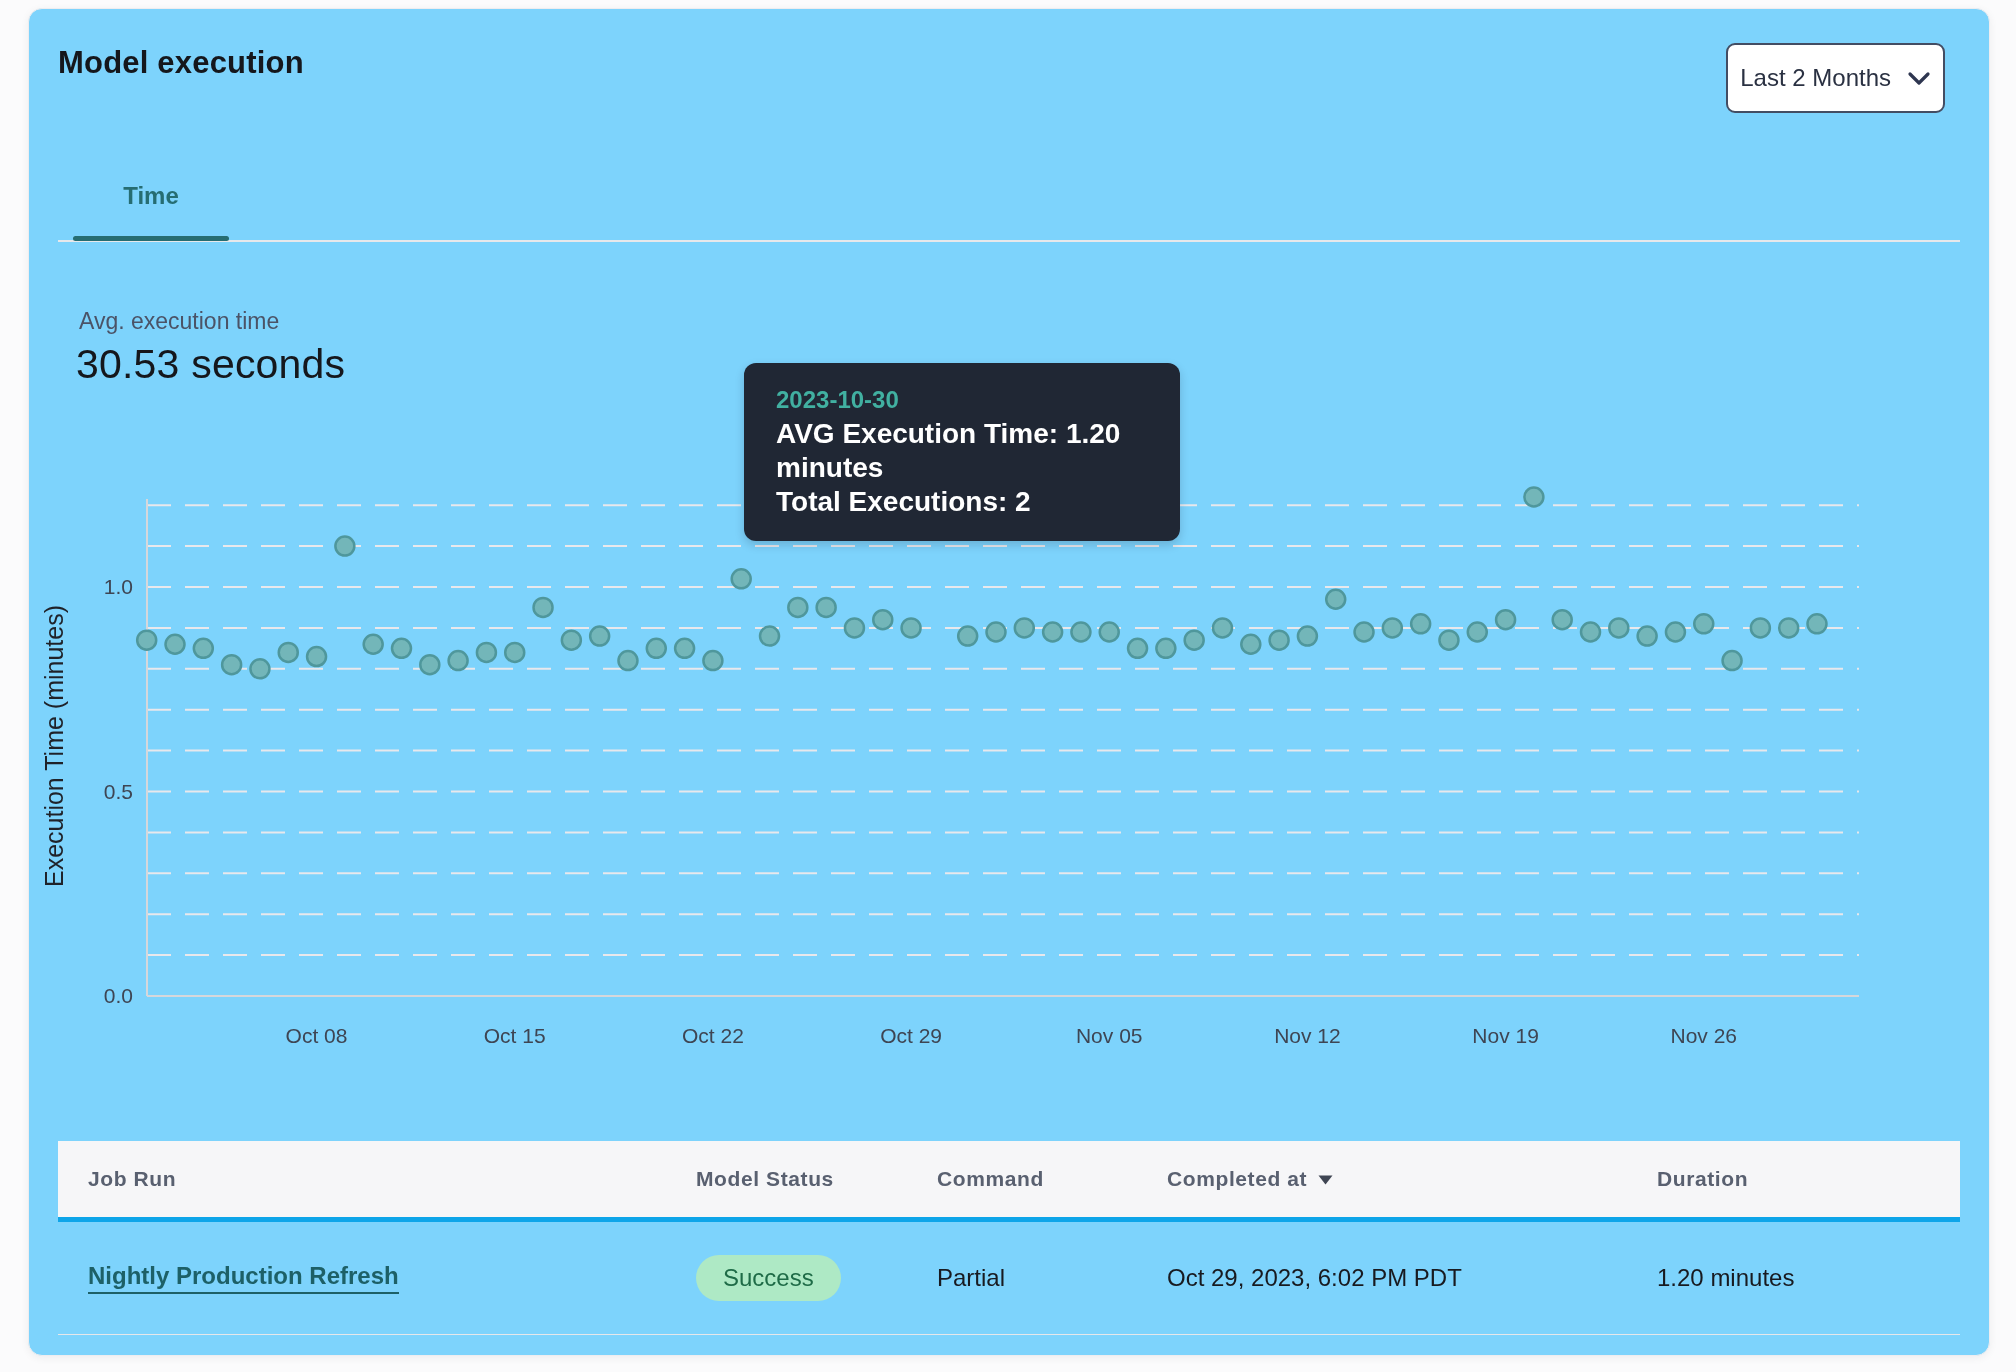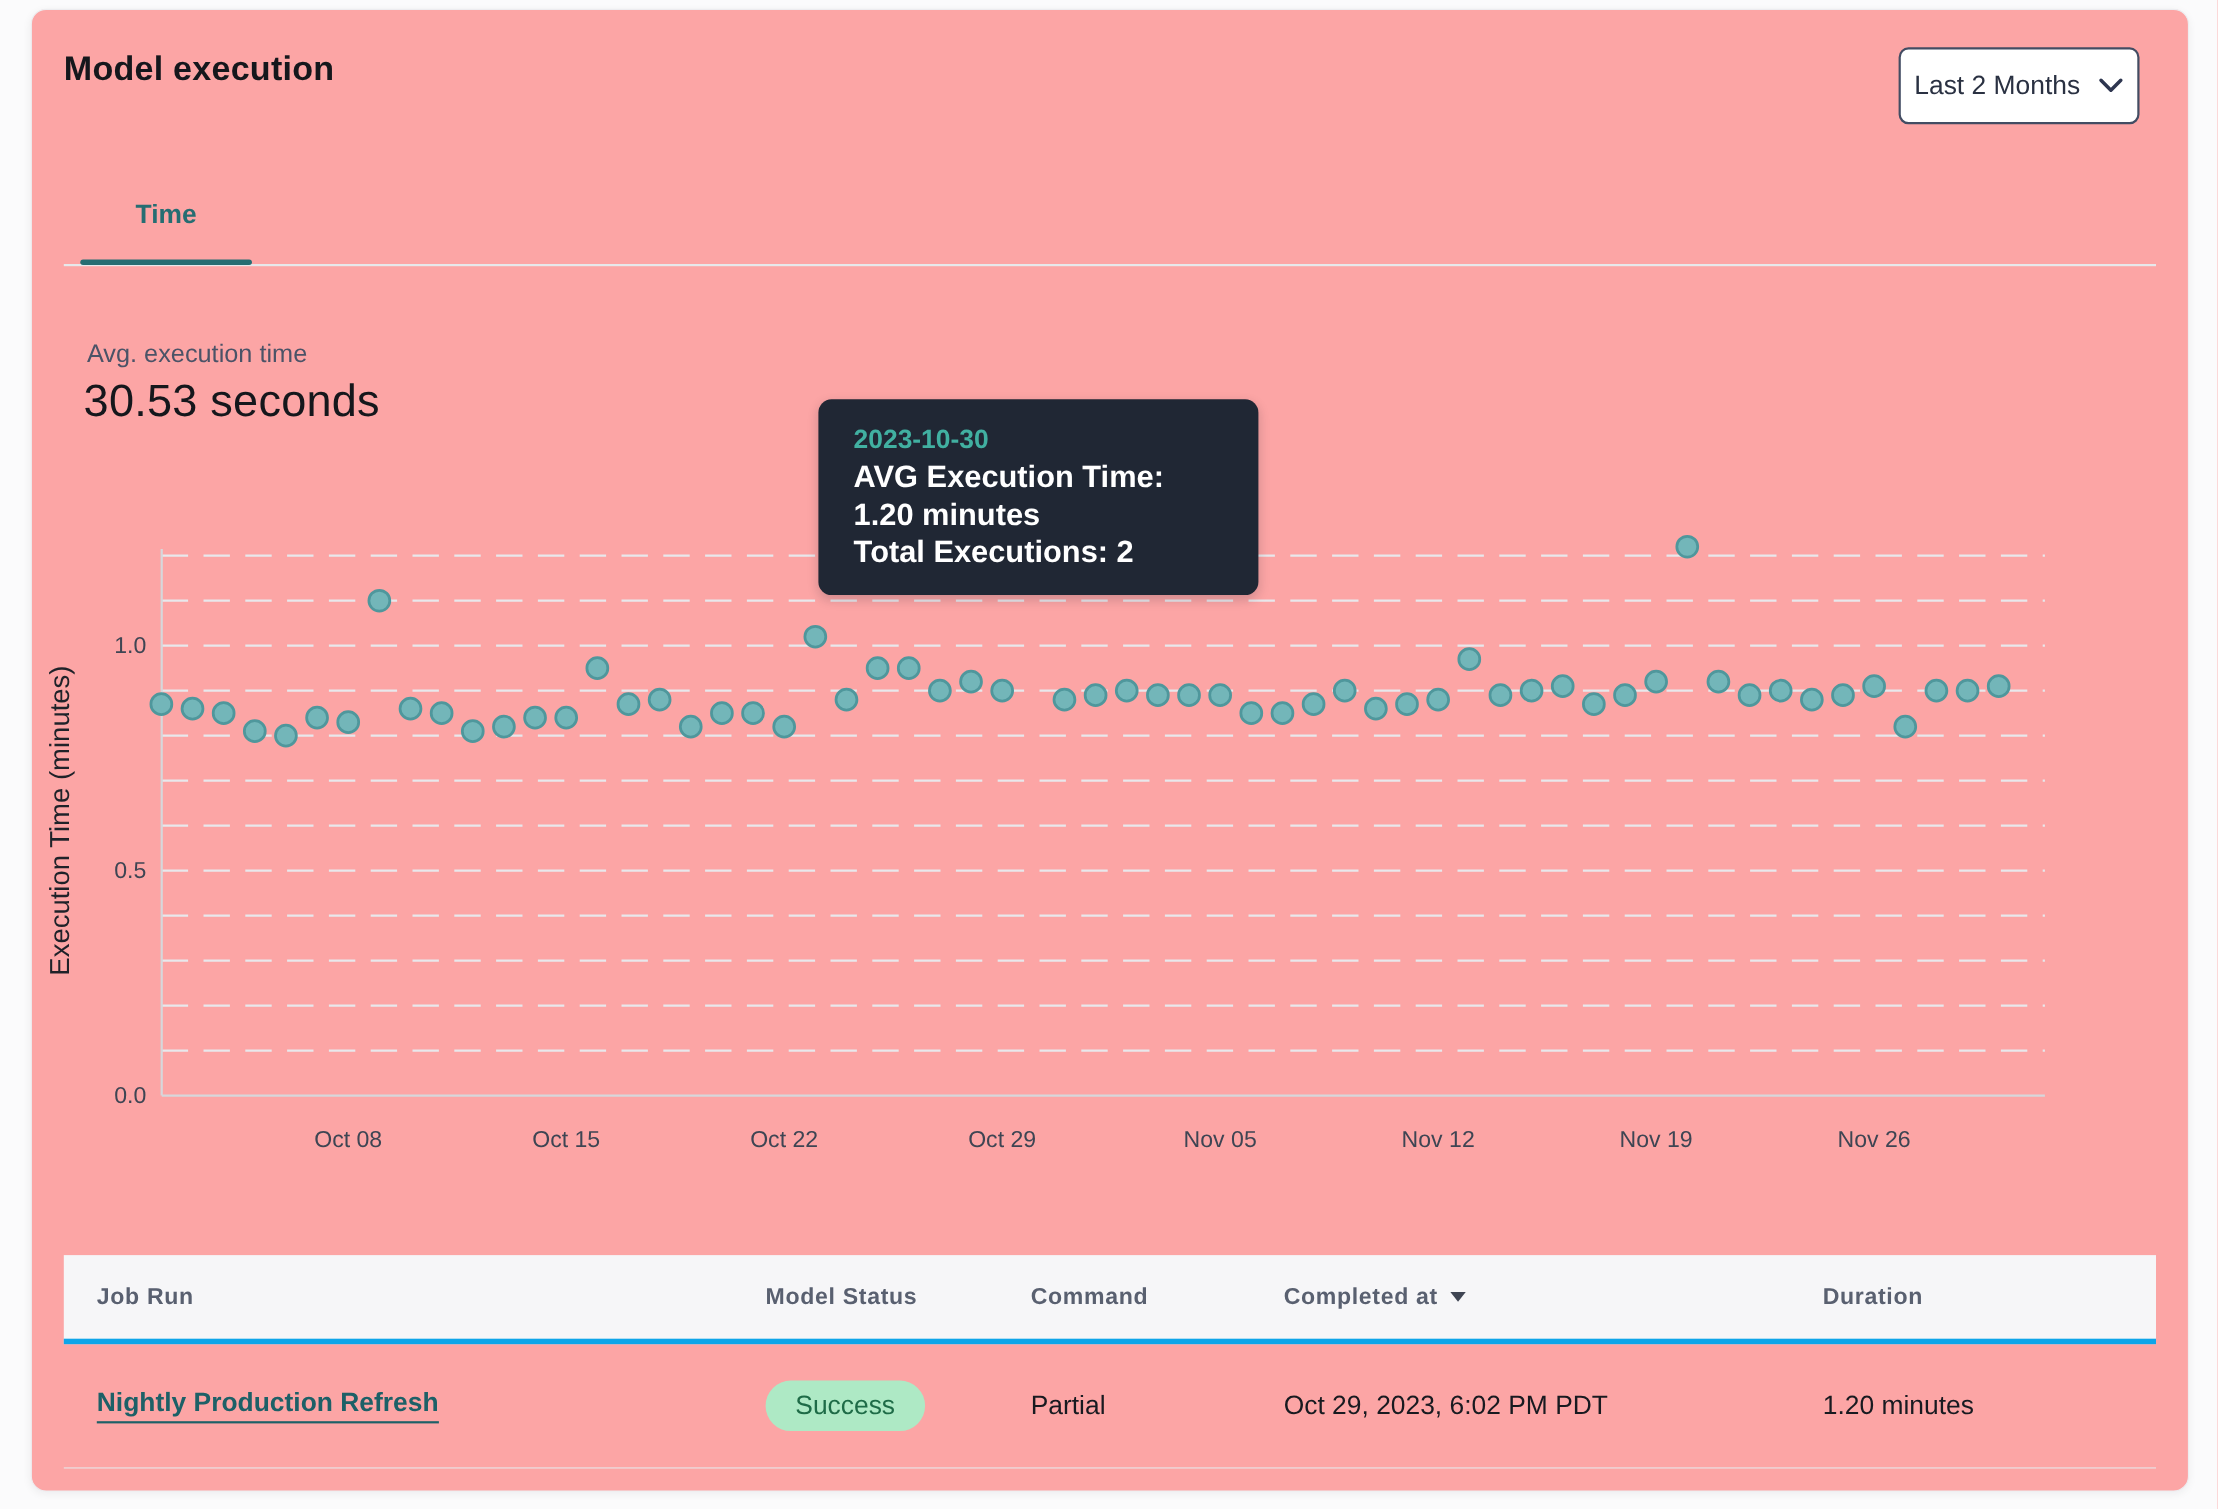--- a/index.html
+++ b/index.html
@@ -12,7 +12,7 @@
   }
   .card{
     position:absolute;left:28px;top:8px;width:1960px;height:1346px;
-    background:#fca5a5;border:1px solid #ededf0;border-radius:14px;
+    background:#7dd3fc;border:1px solid #ededf0;border-radius:14px;
     box-shadow:0 2px 8px rgba(16,24,40,.06);
   }
   .page-title{

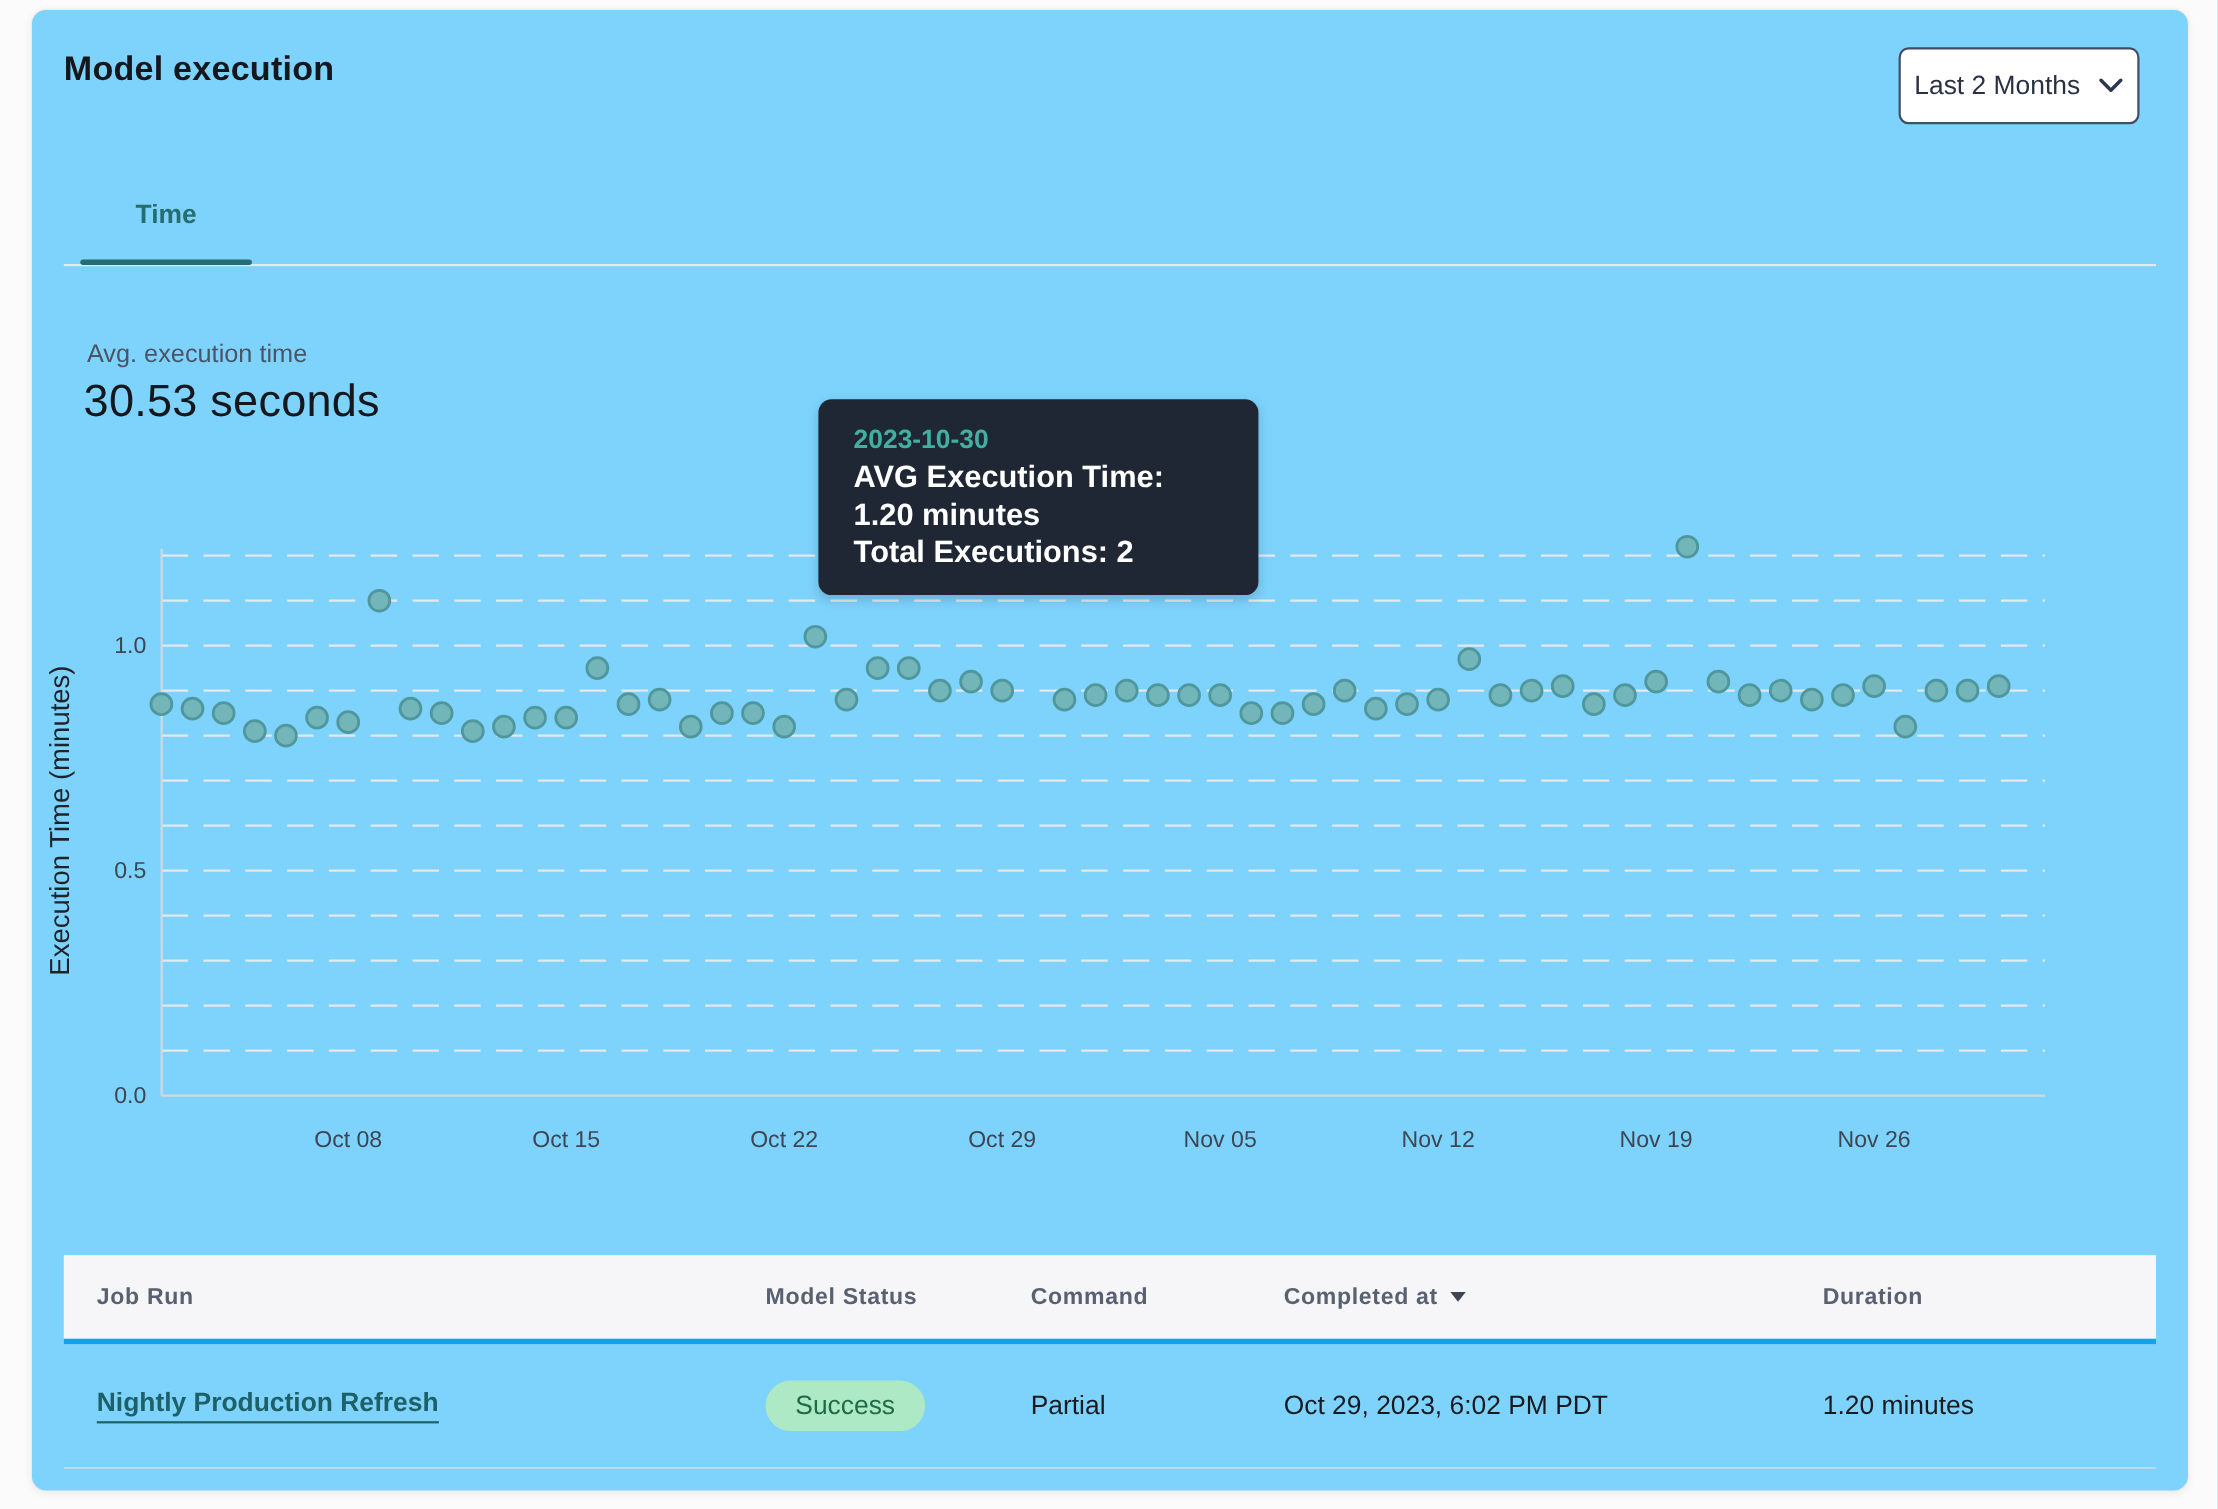--- a/index.html
+++ b/index.html
@@ -46,7 +46,7 @@
   .pt{fill:#73b6b9;stroke:#4f979c;stroke-width:2.5;}
   .pt-hl{fill:#4a8a91;}
   .tooltip{
-    position:absolute;left:715px;top:354px;width:400px;box-sizing:border-box;
+    position:absolute;left:715px;top:354px;width:436px;box-sizing:border-box;
     background:#202734;border-radius:12px;padding:20px 32px 22px 32px;z-index:5;
     box-shadow:0 4px 10px rgba(16,24,40,.18);
   }

